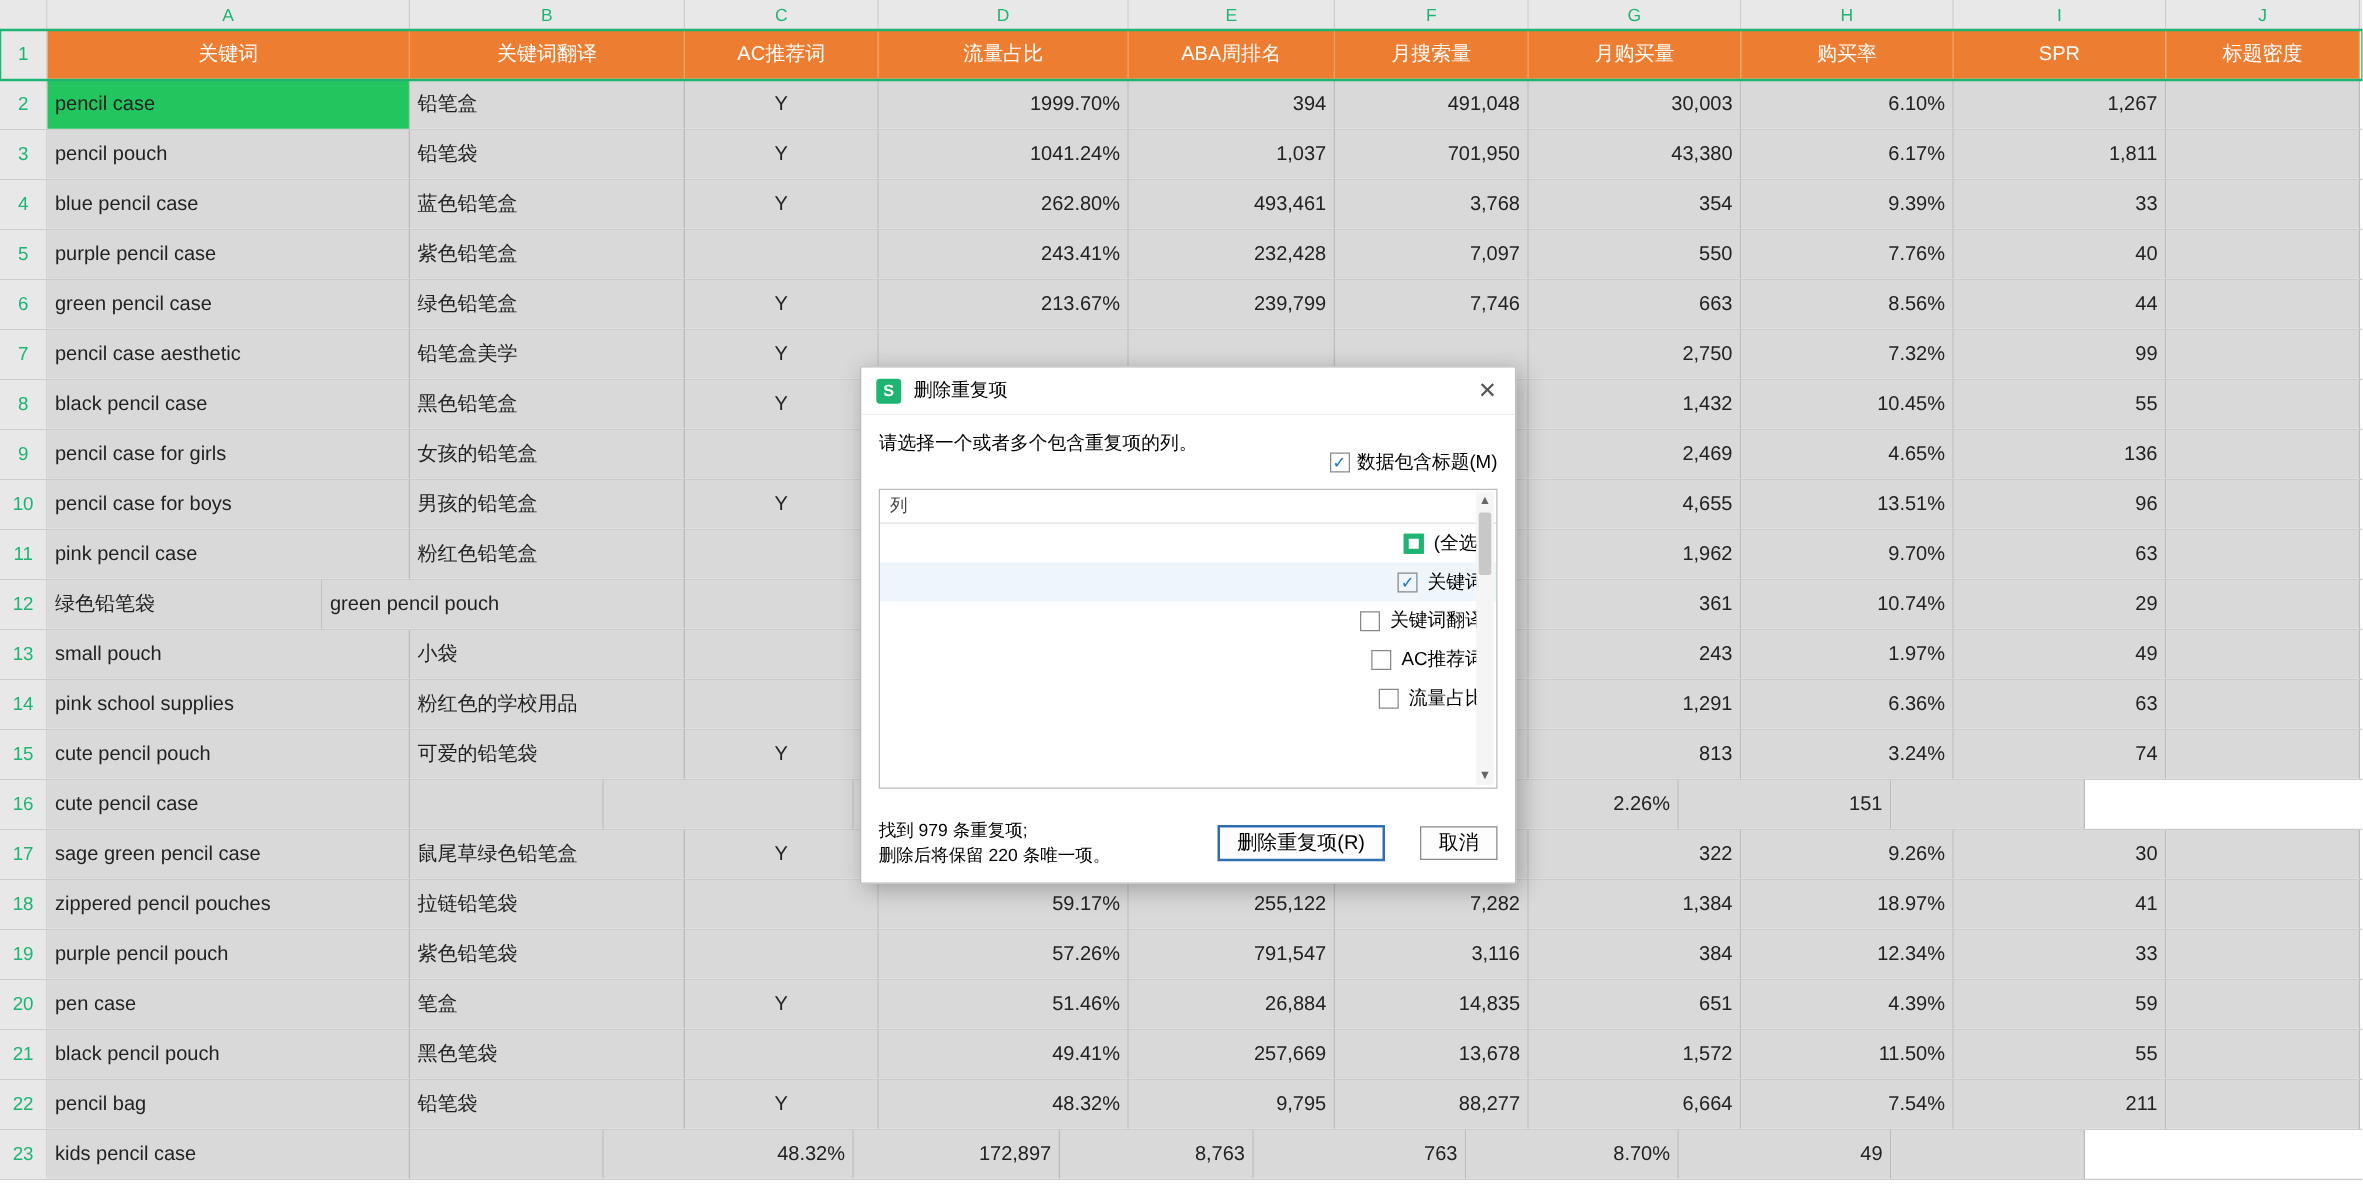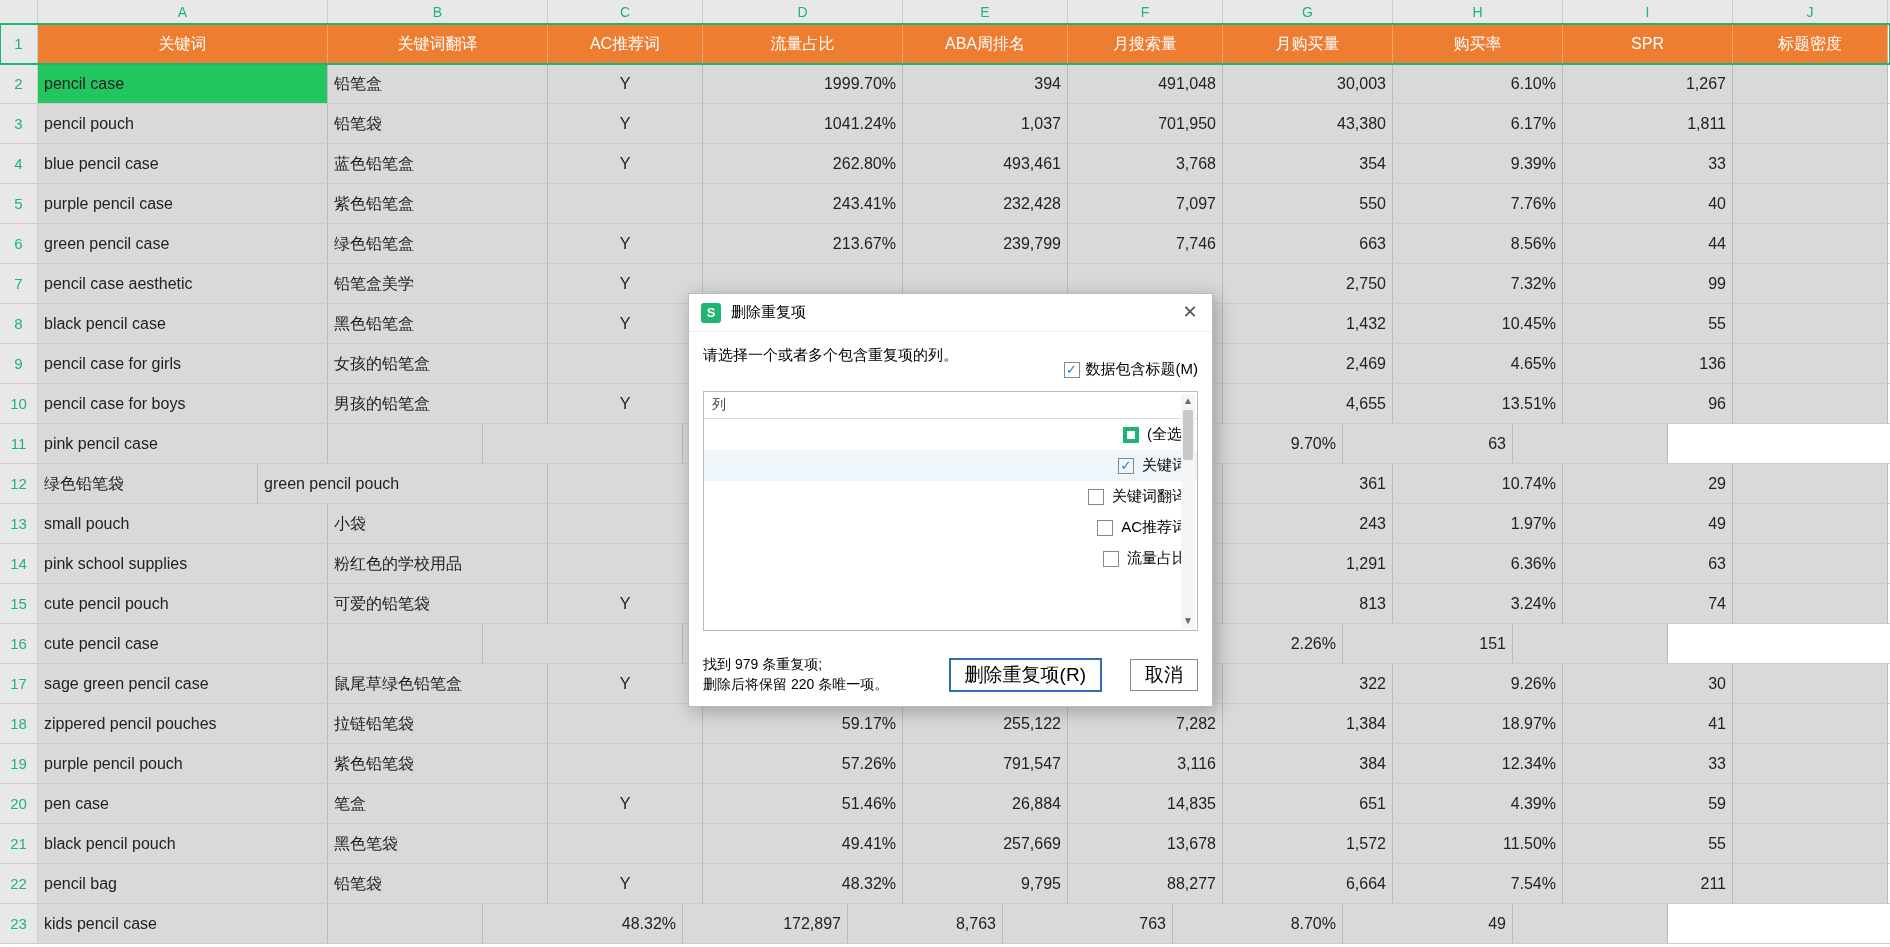--- a/index.html
+++ b/index.html
@@ -220,6 +220,7 @@
     <div class="grid-row">
       <div class="row-num">11</div>
       <div class="cell l wA">pink pencil case</div>
+      <div class="cell l wB">粉红色铅笔盒</div>
       <div class="cell c wC"></div>
       <div class="cell r wD"></div>
       <div class="cell r wE"></div>

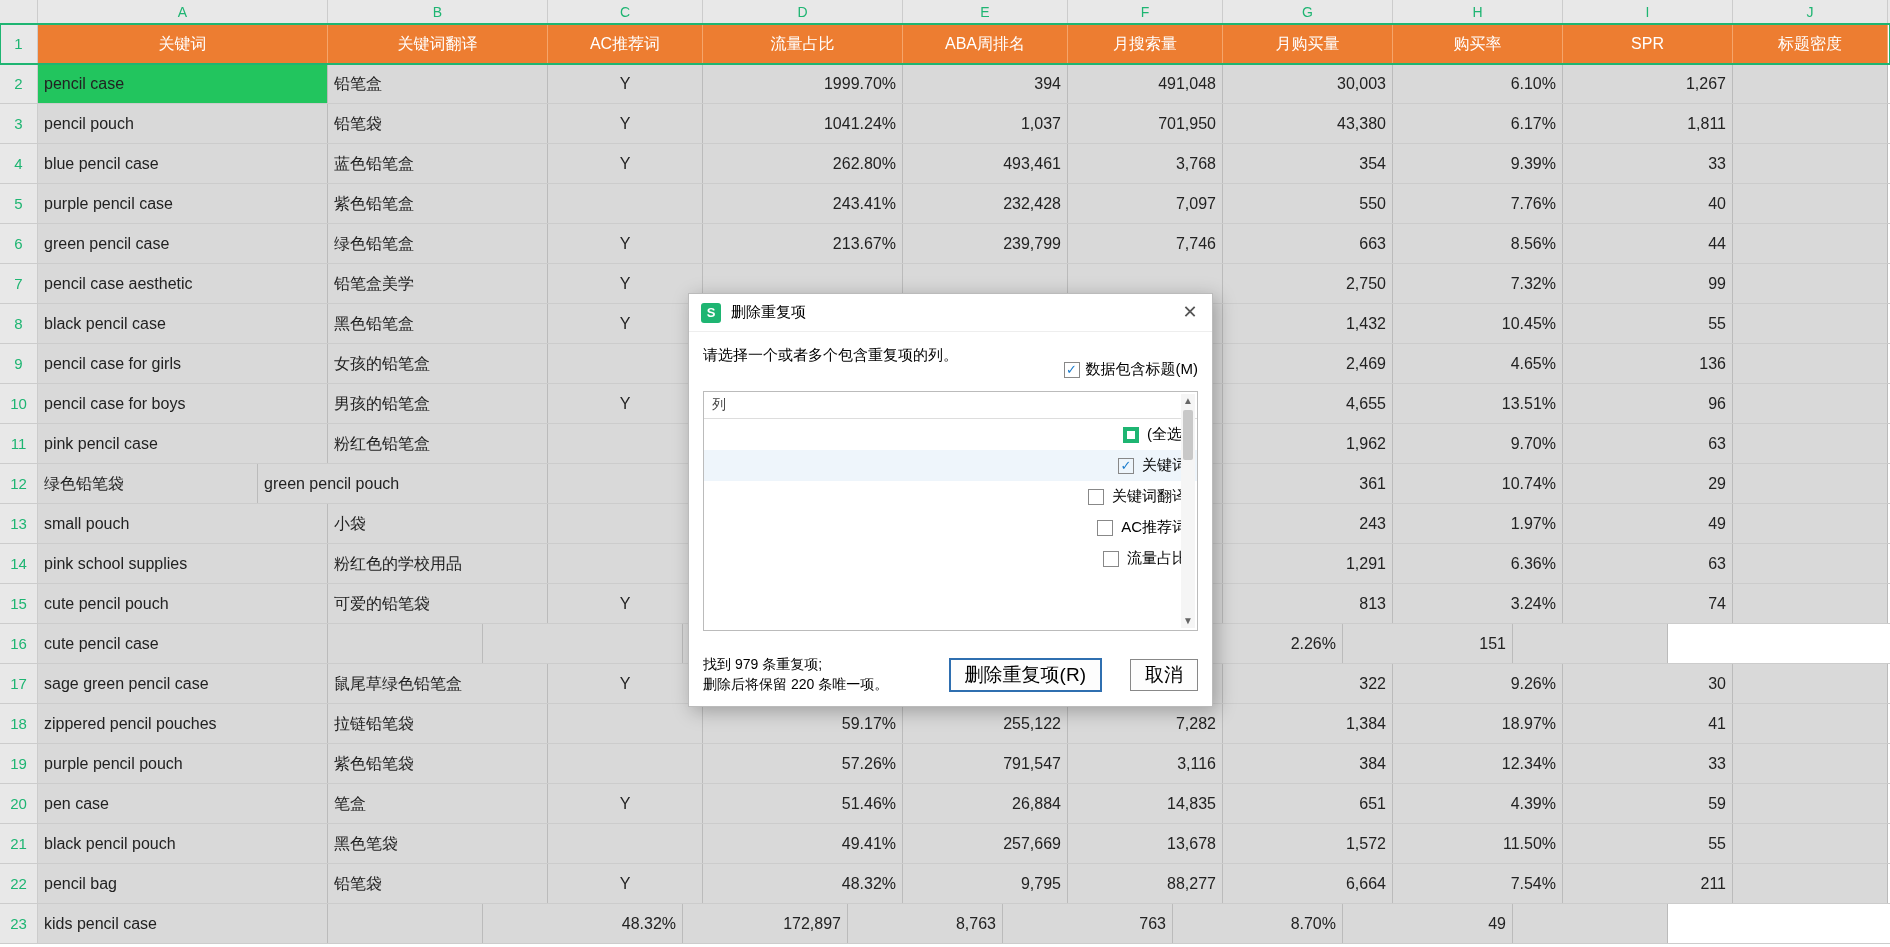--- a/index.html
+++ b/index.html
@@ -65,7 +65,7 @@
 .scroll-arrow.down { bottom: 1px; }
 .dlg-footer { display: flex; align-items: center; padding: 12px 14px; gap: 28px; }
 .dlg-status { flex: 1; font-size: 14px; line-height: 1.4; }
-.dlg-btn { padding: 2px 14px; border: 1px solid #888; background: #fdfdfd; cursor: pointer; font-size: 19px; }
+.dlg-btn { padding: 2px 14px; border: 1px solid #888; background: #fdfdfd; cursor: pointer; font-size: 16px; }
 .dlg-btn.primary { border: 2px solid #2f6fb0; }
 </style>
 </head>

